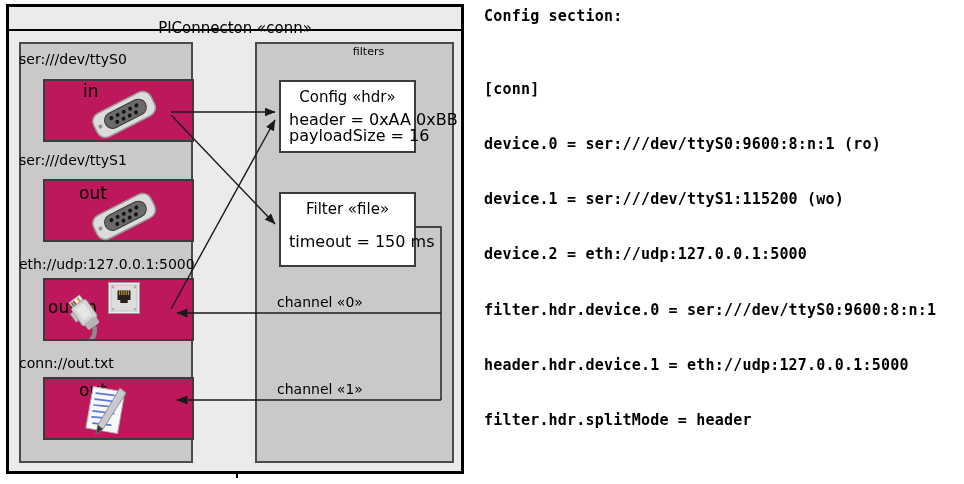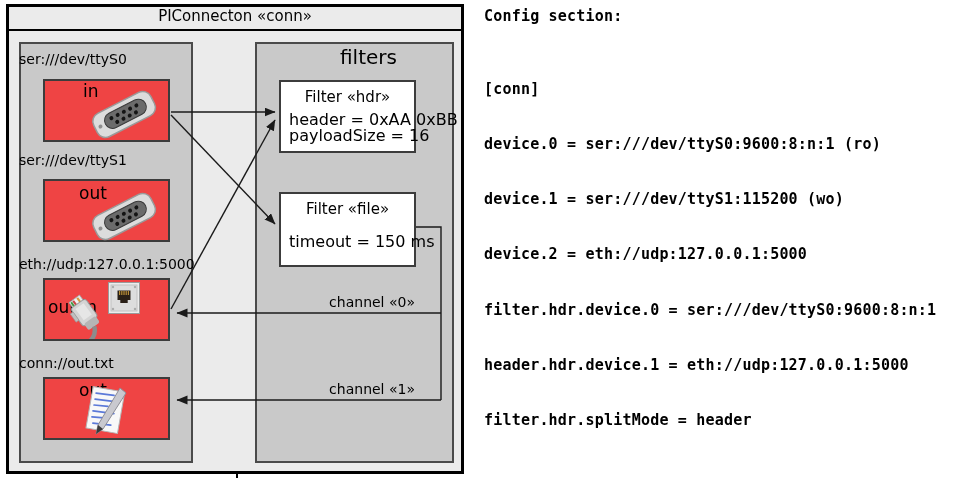--- a/index.html
+++ b/index.html
@@ -9,7 +9,7 @@
 
   
   #outer-box{left:6px;top:4px;width:452px;height:464px;border:3px solid #000;background:#ebebeb;}
-  #diagram-title{left:6px;top:7px;width:458px;text-align:center;font-size:15px;}
+  #diagram-title{left:6px;top:19px;width:458px;text-align:center;font-size:15px;}
   #title-divider{left:9px;top:29px;width:452px;height:2px;background:#000;}
 
   

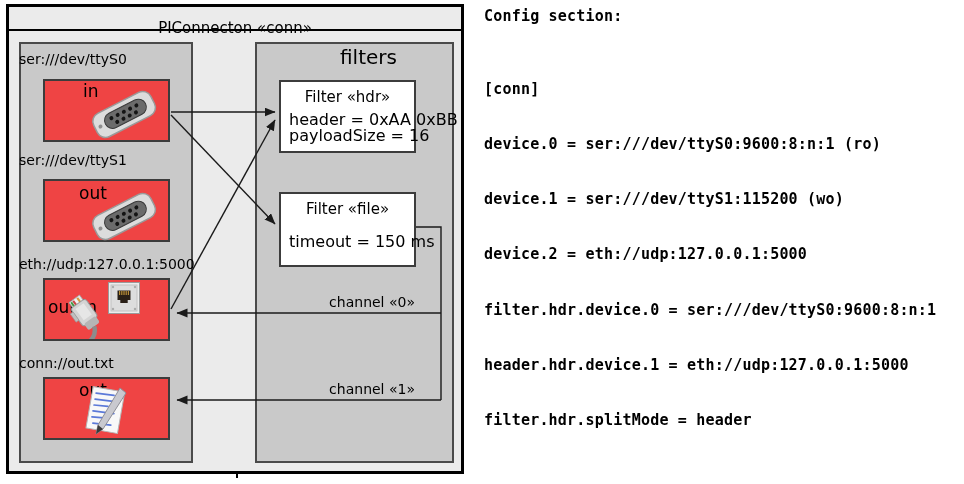--- a/index.html
+++ b/index.html
@@ -16,7 +16,7 @@
   .group{background:#c9c9c9;border:2px solid #4a4a4a;}
   #devices-group{left:19px;top:42px;width:170px;height:417px;}
   #filters-group{left:255px;top:42px;width:195px;height:417px;}
-  #filters-label{left:255px;top:45px;width:227px;text-align:center;font-size:20px;}
+  #filters-label{left:255px;top:45px;width:227px;text-align:center;font-size:11px;}
 
   
   .device-card{left:43px;width:123px;height:59px;background:#ef4444;border:2px solid #3c3c3c;}

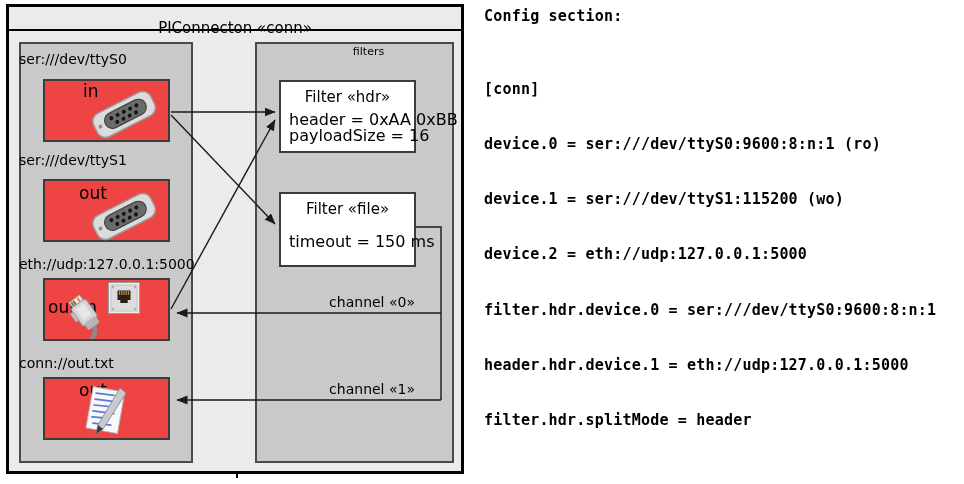--- a/index.html
+++ b/index.html
@@ -19,7 +19,7 @@
   #filters-label{left:255px;top:45px;width:227px;text-align:center;font-size:11px;}
 
   
-  .device-card{left:43px;width:123px;height:59px;background:#ef4444;border:2px solid #3c3c3c;}
+  .device-card{left:43px;width:123px;height:59px;background:#be185d;border:2px solid #3c3c3c;padding-left:24px;}
   .device-uri{left:19px;width:174px;text-align:left;font-size:14px;}
   .mode-label{position:absolute;font-size:17px;line-height:18px;}
 

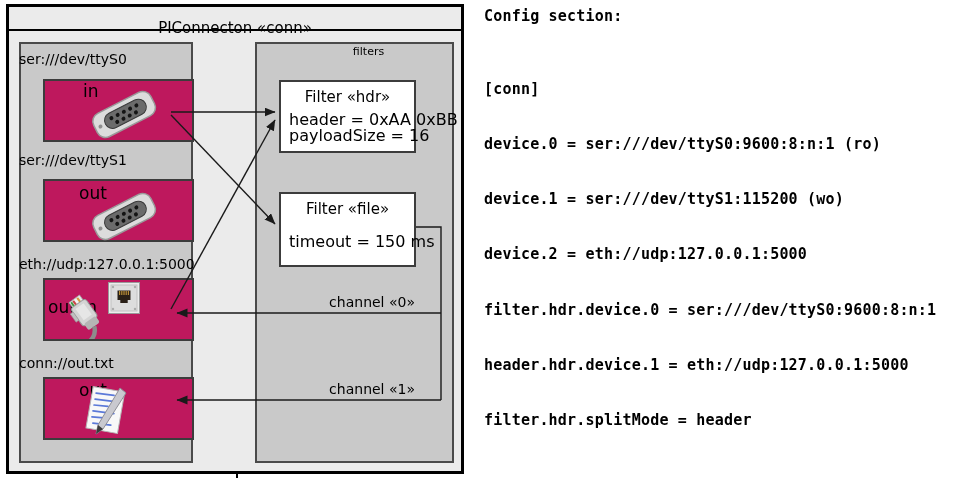--- a/index.html
+++ b/index.html
@@ -156,7 +156,7 @@
   </div>
 
   <div class="abs filter-box" style="top:80px;height:69px">
-    <div class="filter-title">Filter «hdr»</div>
+    <div class="filter-title">Config «hdr»</div>
     <div class="filter-param" style="top:28px">header = 0xAA 0xBB</div>
     <div class="filter-param" style="top:44px">payloadSize = 16</div>
   </div>

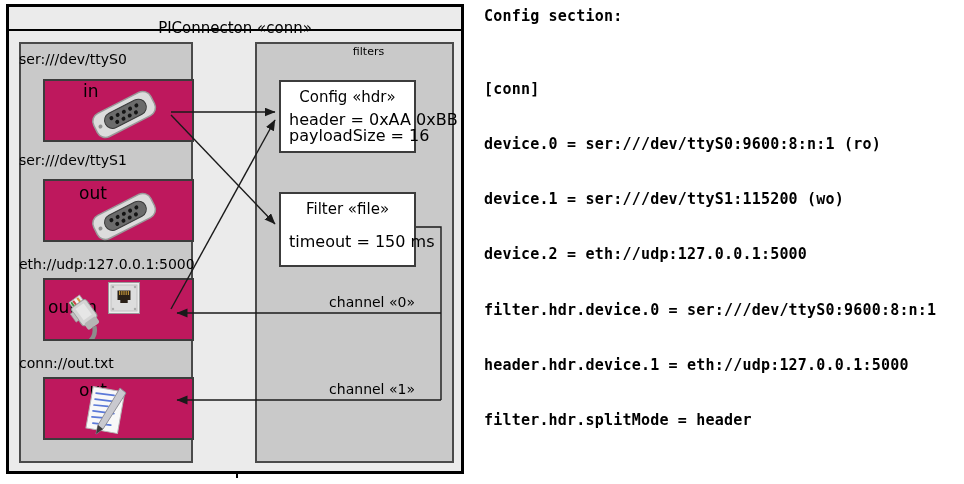--- a/index.html
+++ b/index.html
@@ -29,7 +29,7 @@
   .filter-param{position:absolute;left:8px;font-size:16px;white-space:nowrap;}
 
   
-  .channel-label{left:277px;width:138px;text-align:right;font-size:14px;}
+  .channel-label{left:277px;width:138px;text-align:left;font-size:14px;}
 
   
   #connector-overlay{left:0;top:0;pointer-events:none;}

